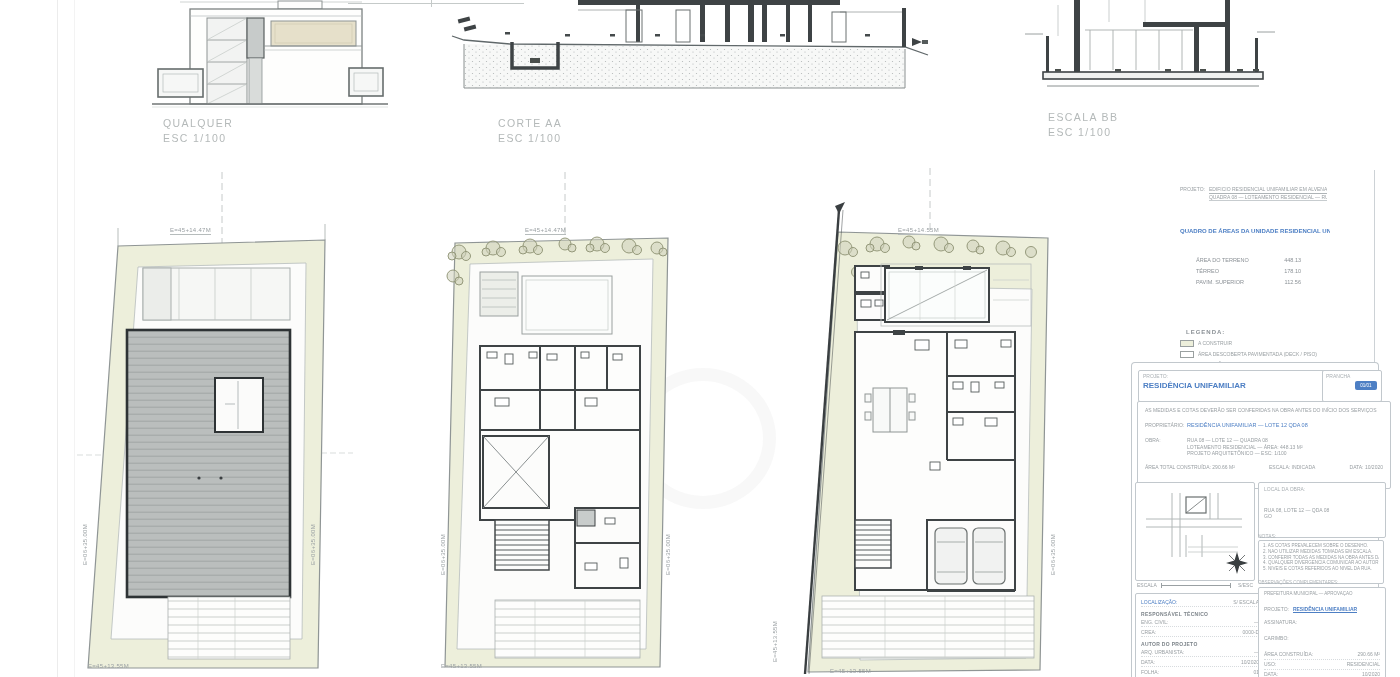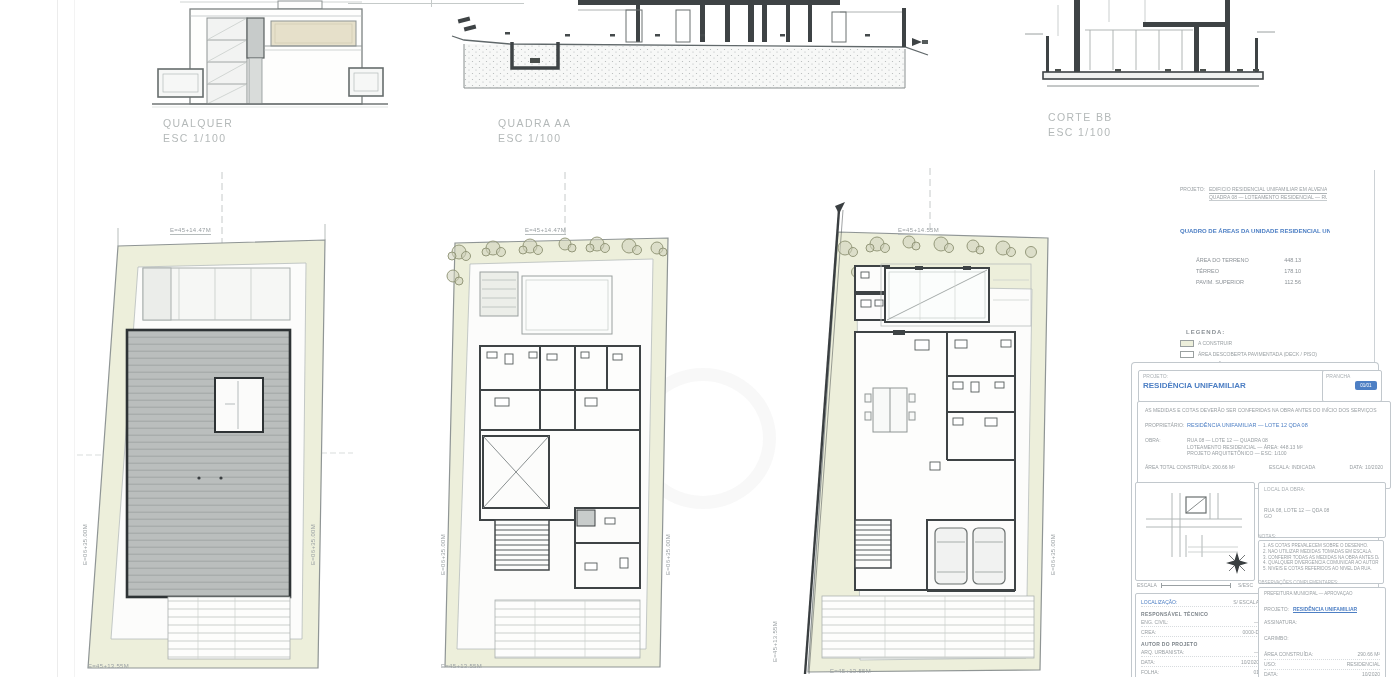--- a/index.html
+++ b/index.html
@@ -121,7 +121,7 @@
     <rect x="472" y="40" width="6" height="4" fill="#555b5b"></rect>
   </svg>
   <div class="abs cap" style="left:498px;top:116px;">
-    <div>QUADRA  AA</div>
+    <div>CORTE  AA</div>
     <div>ESC   1/100</div>
   </div>
 

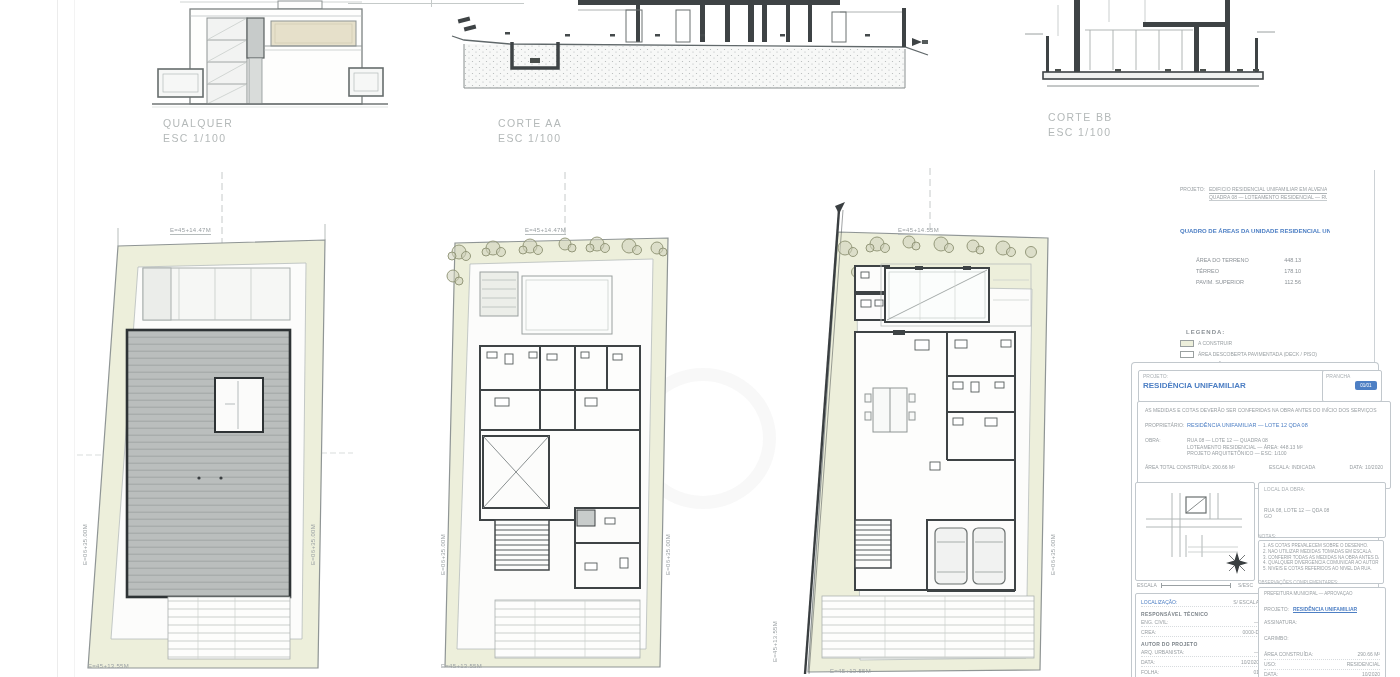--- a/index.html
+++ b/index.html
@@ -159,7 +159,7 @@
     </g>
   </svg>
   <div class="abs cap" style="left:1048px;top:110px;">
-    <div>CORTE  BB</div>
+    <div>ESCALA  BB</div>
     <div>ESC  1/100</div>
   </div>
 

